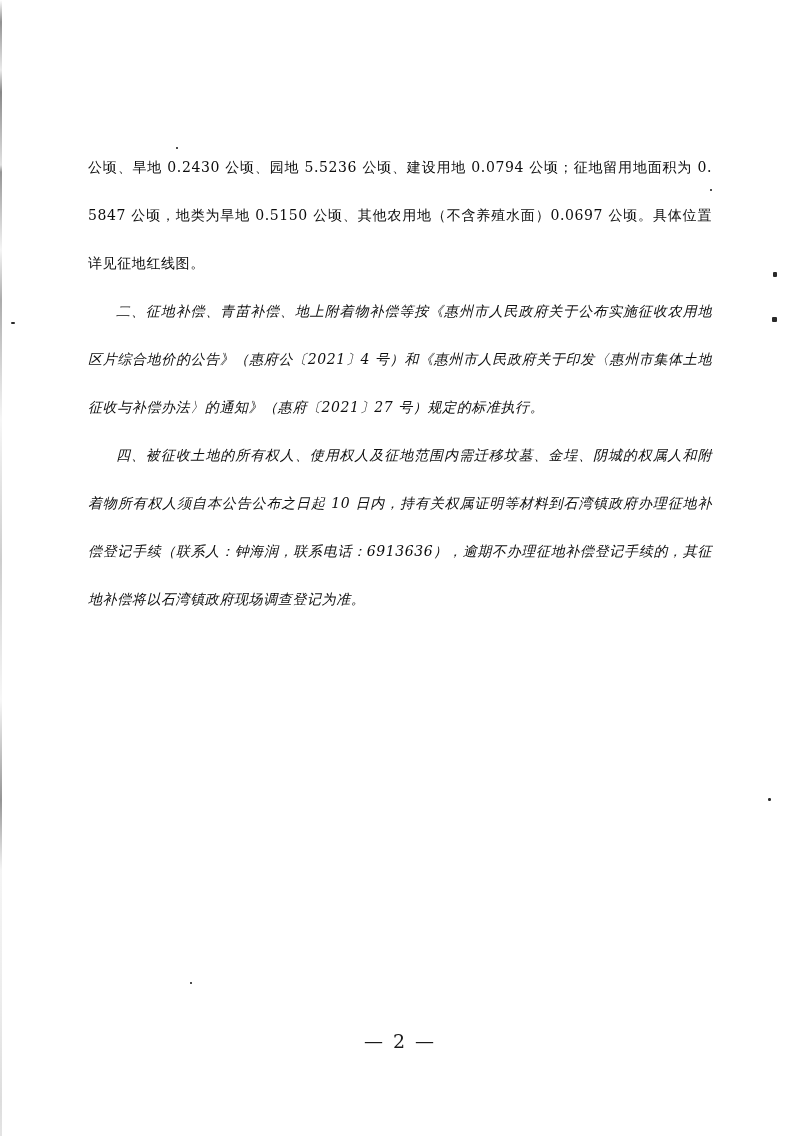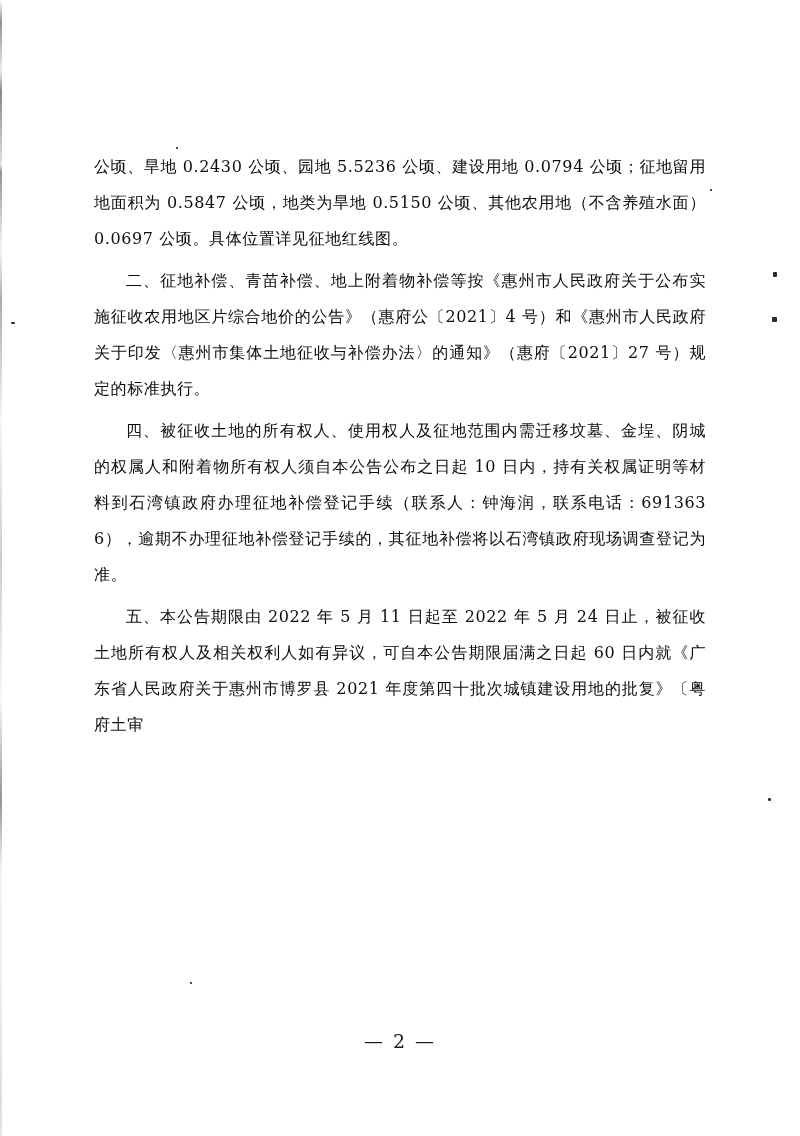--- a/index.html
+++ b/index.html
@@ -52,9 +52,9 @@
     width: 624px;
   }
   .para {
-    margin: 6px;
-    font-size: 16px;
-    line-height: 36px;
+    margin: 0;
+    font-size: 14px;
+    line-height: 48px;
     letter-spacing: 0.6px;
     text-align: justify;
     text-justify: inter-ideograph;

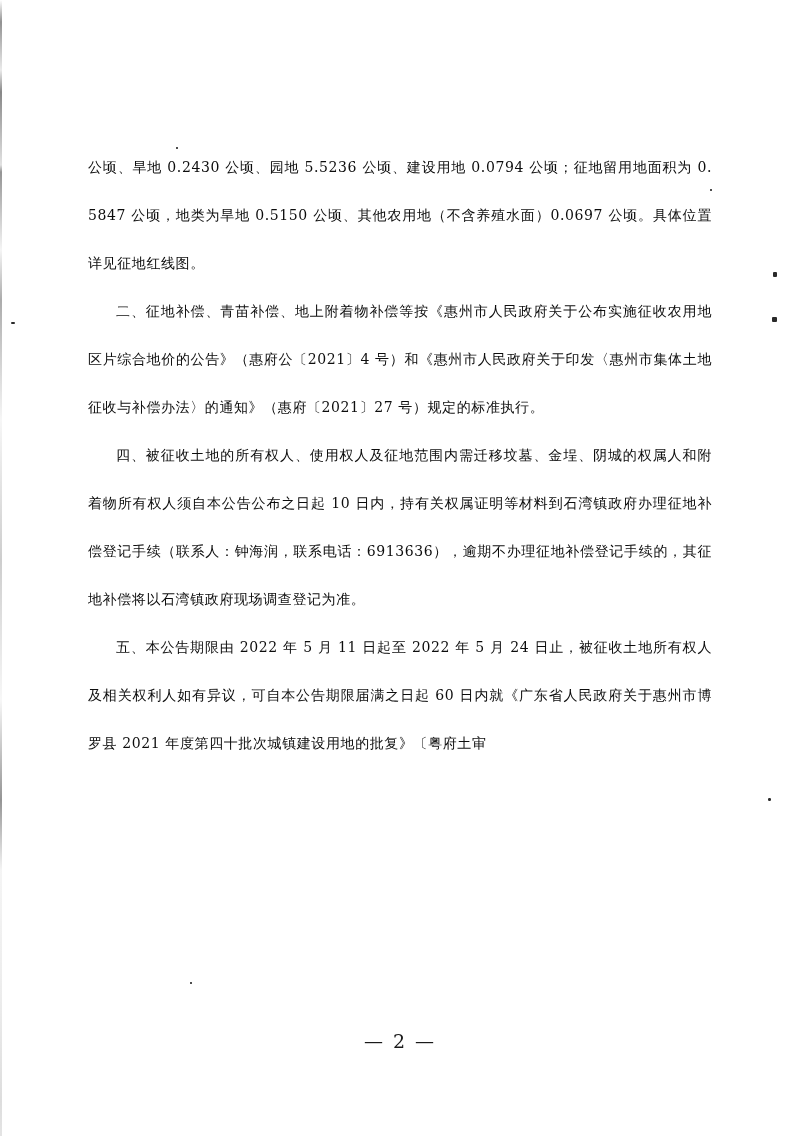--- a/index.html
+++ b/index.html
@@ -63,6 +63,7 @@
   }
   .para.indent {
     text-indent: 2em;
+    font-style: italic;
   }
   .para + .para {
     margin-top: 0;

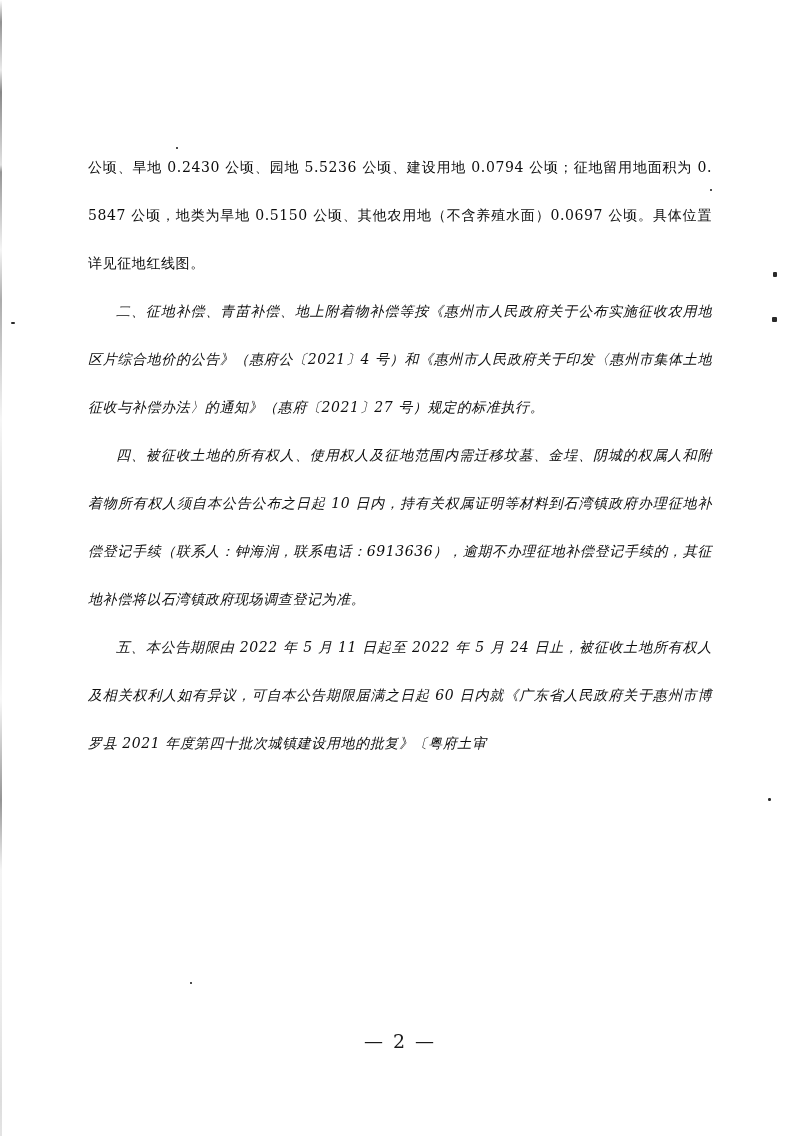--- a/index.html
+++ b/index.html
@@ -99,7 +99,6 @@
     <p class="para">公顷、旱地 0.2430 公顷、园地 5.5236 公顷、建设用地 0.0794 公顷；征地留用地面积为 0.5847 公顷，地类为旱地 0.5150 公顷、其他农用地（不含养殖水面）0.0697 公顷。具体位置详见征地红线图。</p>
     <p class="para indent">二、征地补偿、青苗补偿、地上附着物补偿等按《惠州市人民政府关于公布实施征收农用地区片综合地价的公告》（惠府公〔2021〕4 号）和《惠州市人民政府关于印发〈惠州市集体土地征收与补偿办法〉的通知》（惠府〔2021〕27 号）规定的标准执行。</p>
     <p class="para indent">四、被征收土地的所有权人、使用权人及征地范围内需迁移坟墓、金埕、阴城的权属人和附着物所有权人须自本公告公布之日起 10 日内，持有关权属证明等材料到石湾镇政府办理征地补偿登记手续（联系人：钟海润，联系电话：6913636），逾期不办理征地补偿登记手续的，其征地补偿将以石湾镇政府现场调查登记为准。</p>
-    <p class="para indent">五、本公告期限由 2022 年 5 月 11 日起至 2022 年 5 月 24 日止，被征收土地所有权人及相关权利人如有异议，可自本公告期限届满之日起 60 日内就《广东省人民政府关于惠州市博罗县 2021 年度第四十批次城镇建设用地的批复》〔粤府土审</p>
   </div>
 
   <div class="page-number">— 2 —</div>

